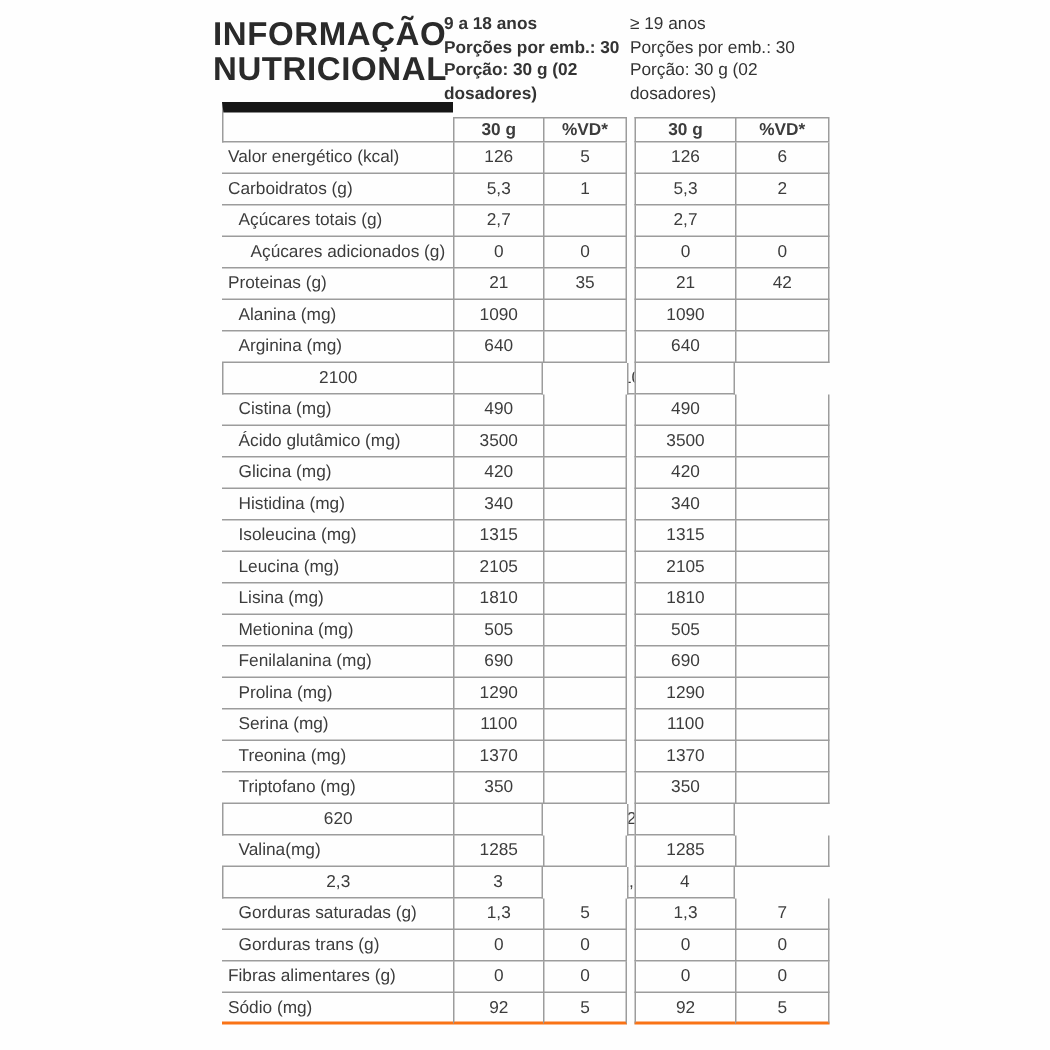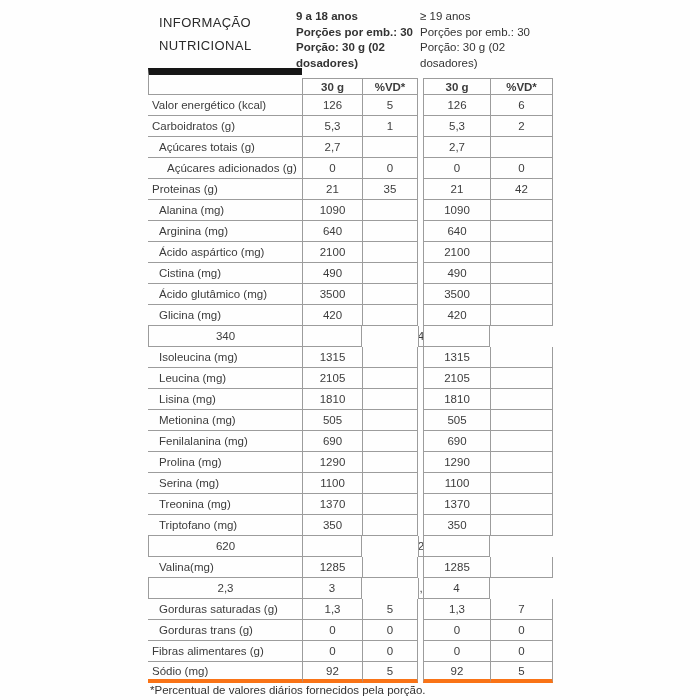--- a/index.html
+++ b/index.html
@@ -10,8 +10,8 @@
     outline:1px solid #f0f0f0;
   }
   .title {
-    position:absolute; left:159px; top:11px; width:152px;
-    font-size:13px; font-weight:normal; line-height:23px; letter-spacing:.4px; color:#2a2a2a;
+    position:absolute; left:142px; top:11px; width:152px;
+    font-size:22px; font-weight:bold; line-height:23px; letter-spacing:.4px; color:#2a2a2a;
   }
   .ginfo { position:absolute; top:9px; font-size:11.5px; line-height:15.5px; color:#333; }
   .ginfo-1 { left:296px; width:120px;font-weight:bold; }

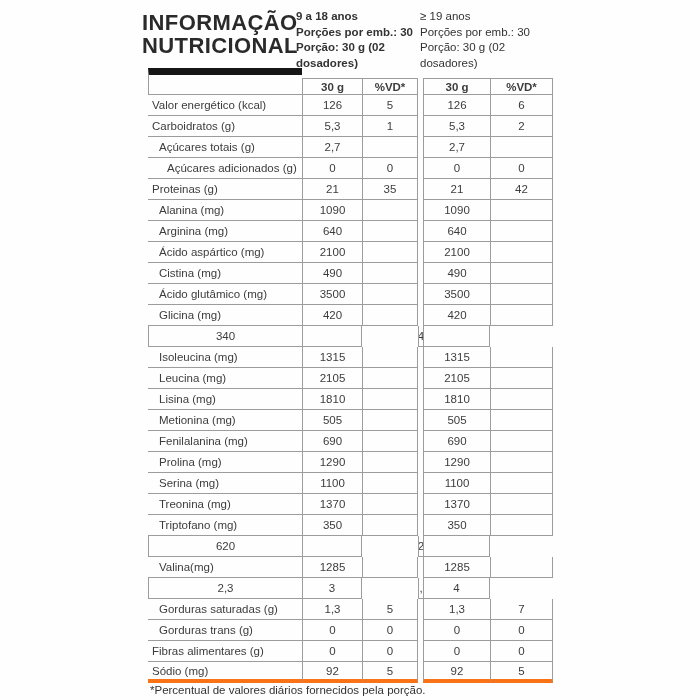--- a/index.html
+++ b/index.html
@@ -129,7 +129,6 @@
           <div class="cell v bL bR"></div>
         </div>
         <div class="trow">
-          <div class="cell lbl ind1">Ácido aspártico (mg)</div>
           <div class="cell v bL">2100</div>
           <div class="cell v bL bR"></div>
           <div class="cell gapc"></div>

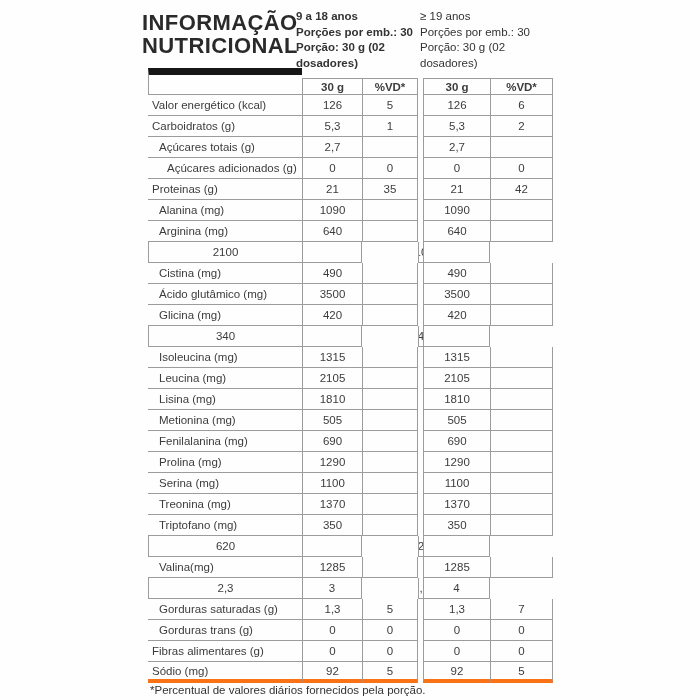--- a/index.html
+++ b/index.html
@@ -160,6 +160,7 @@
           <div class="cell v bL bR"></div>
         </div>
         <div class="trow">
+          <div class="cell lbl ind1">Histidina (mg)</div>
           <div class="cell v bL">340</div>
           <div class="cell v bL bR"></div>
           <div class="cell gapc"></div>

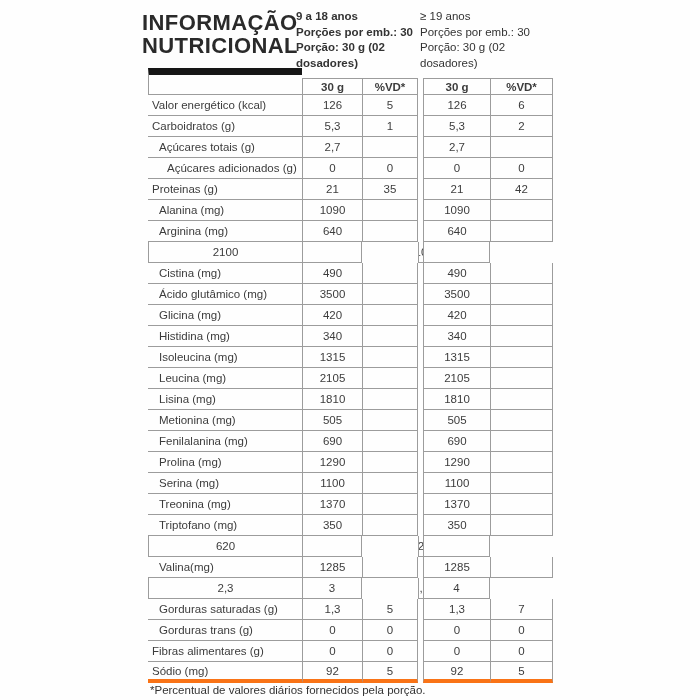--- a/index.html
+++ b/index.html
@@ -37,7 +37,7 @@
   .ind2 { padding-left:19px; }
   .v { justify-content:center; }
 
-  .lastrow .cell:not(.gapc) { border-bottom:4px solid #f97316; }
+  .lastrow .cell:not(.gapc) { border-bottom:2px solid #f97316; }
 
   .footnote {
     position:absolute; left:150px; top:684px; font-size:11.5px; color:#333;

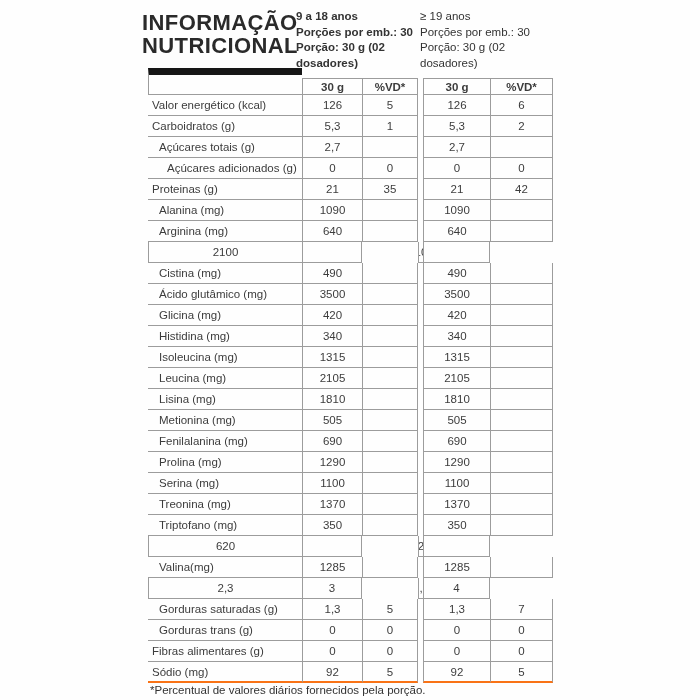--- a/index.html
+++ b/index.html
@@ -296,7 +296,6 @@
       </div>
   </div>
 
-  <div class="footnote">*Percentual de valores diários fornecidos pela porção.</div>
 
 </div>
 

